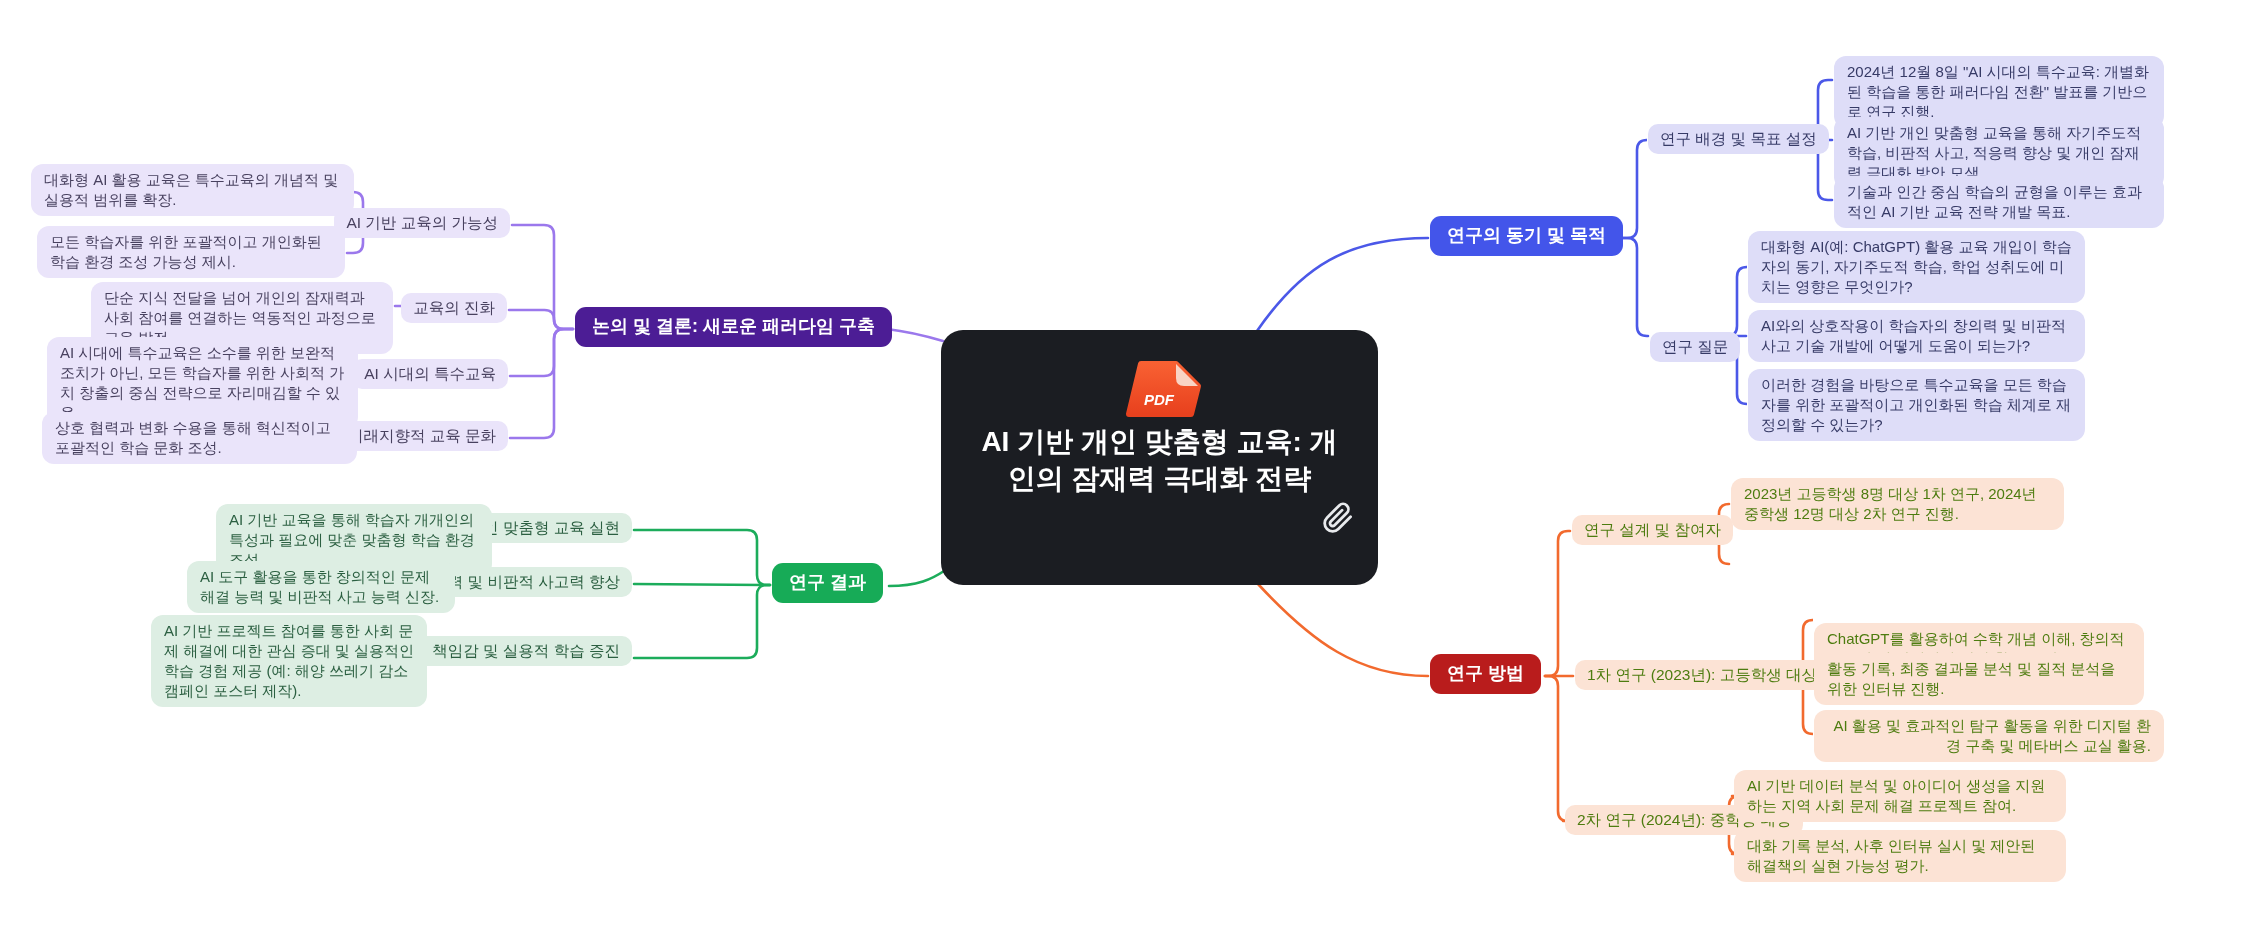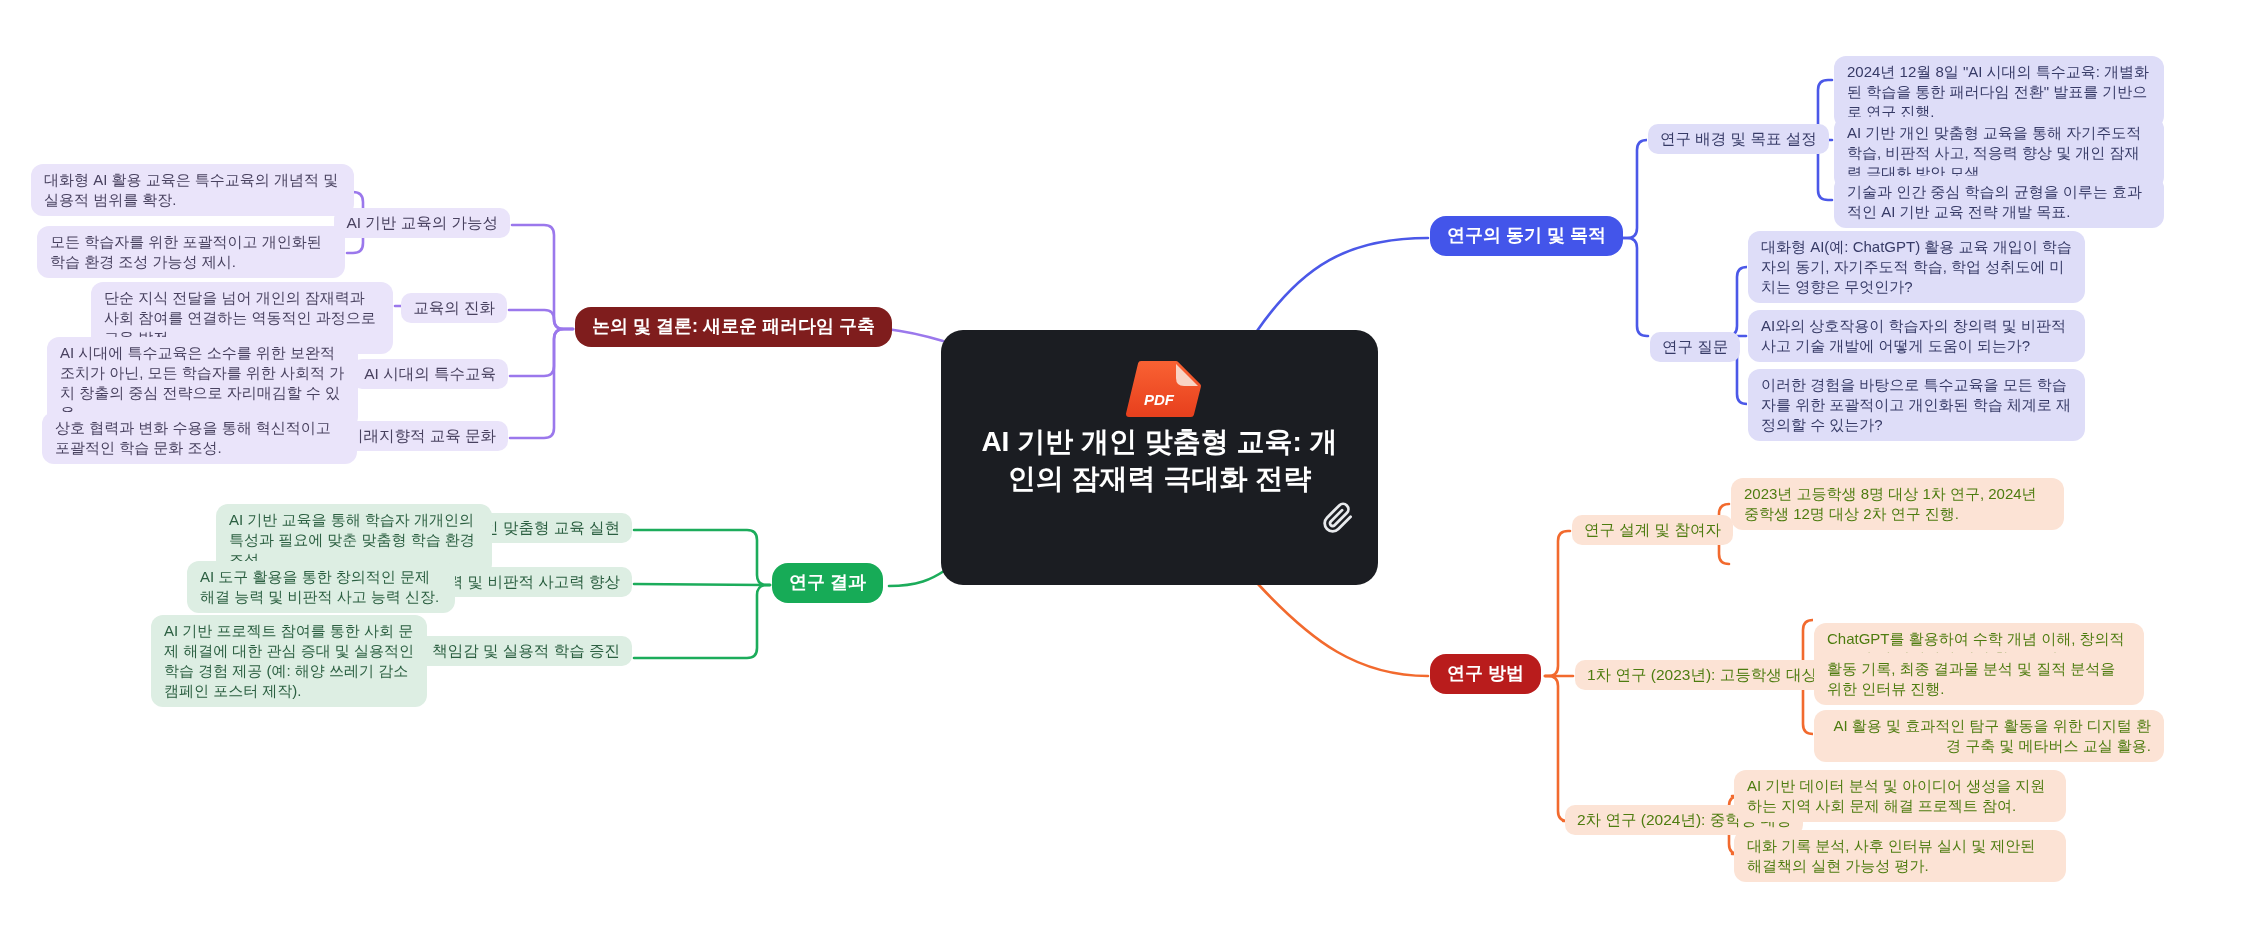--- a/index.html
+++ b/index.html
@@ -14,7 +14,7 @@
   .bg-p{background:#eae4fa;color:#48415f;}
   .bg-g{background:#ddeee3;color:#2b5f41;}
   .bg-o{background:#fce3d5;color:#4d7c0f;}
-  .main{border-radius:16px;padding:9px 17px;font-weight:bold;color:#ffffff;font-size:18px;
+  .main{border-radius:11px;padding:9px 17px;font-weight:bold;color:#ffffff;font-size:18px;
         white-space:nowrap;line-height:1.2;}
   .main-b{background:#4355ea;}
   .main-o{background:#b91c1c;}

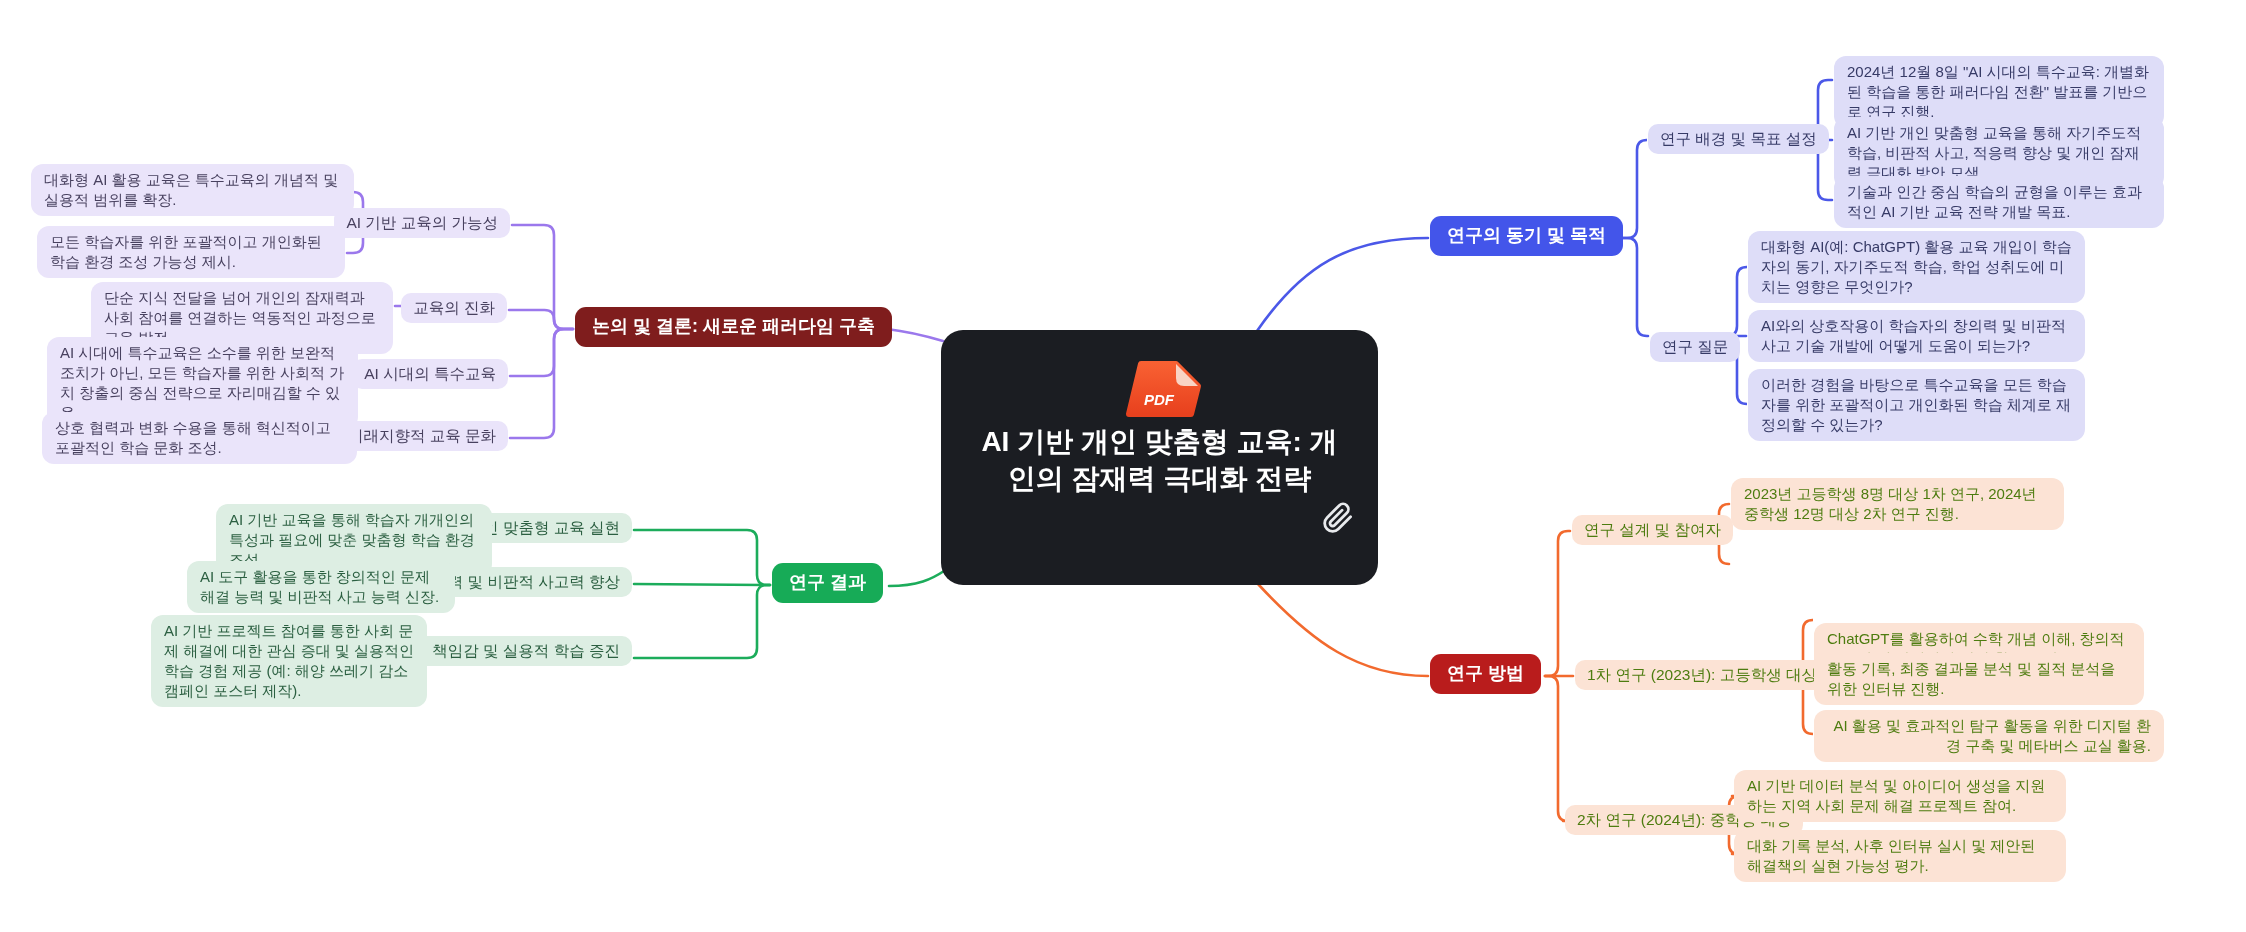--- a/index.html
+++ b/index.html
@@ -19,7 +19,7 @@
   .main-b{background:#4355ea;}
   .main-o{background:#b91c1c;}
   .main-g{background:#17ab57;}
-  .main-p{background:#7f1d1d;}
+  .main-p{background:#4c1d95;}
 
   .central{left:941px;top:330px;width:437px;height:255px;background:#1b1d22;border-radius:22px;
            color:#ffffff;text-align:center;}

